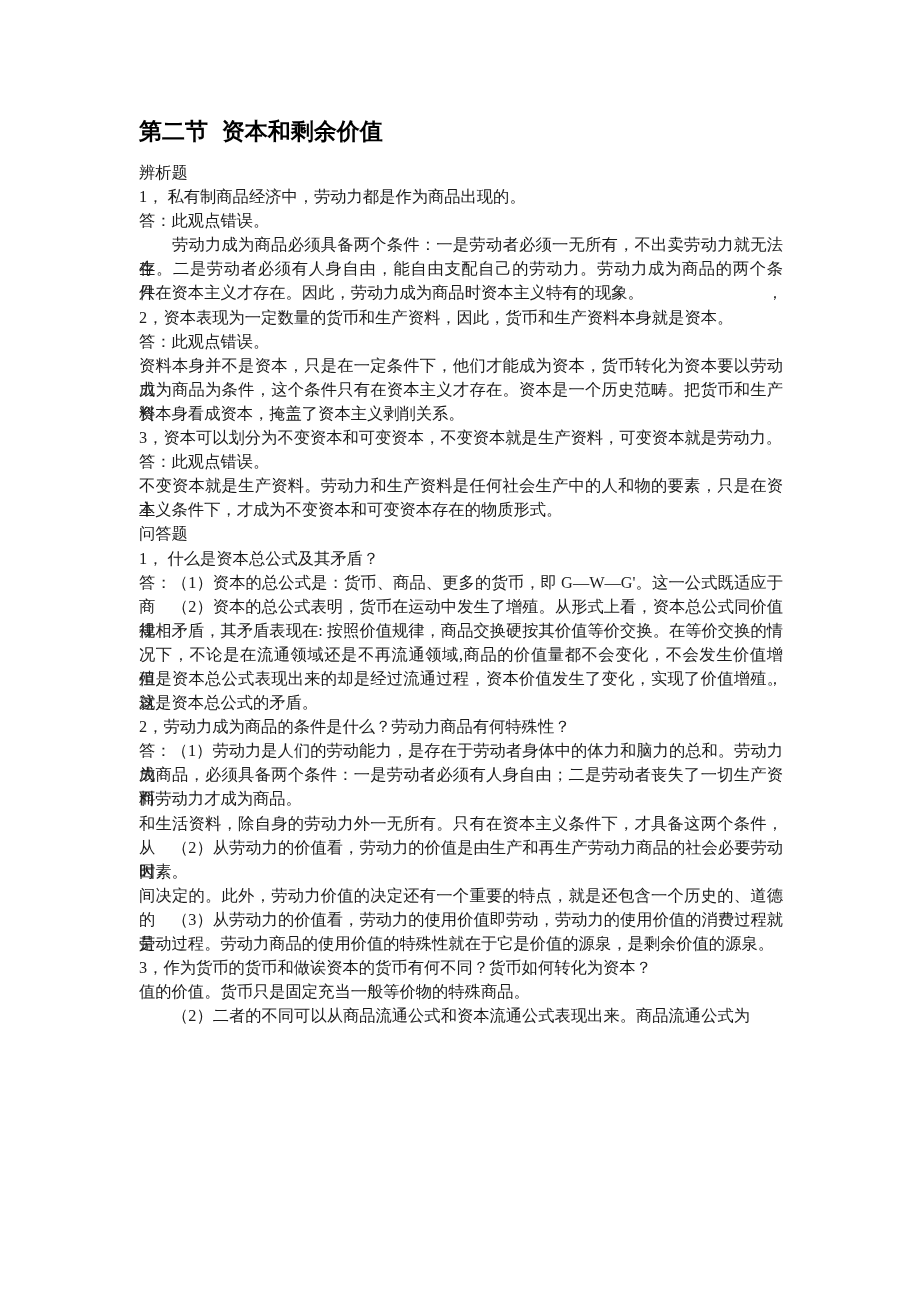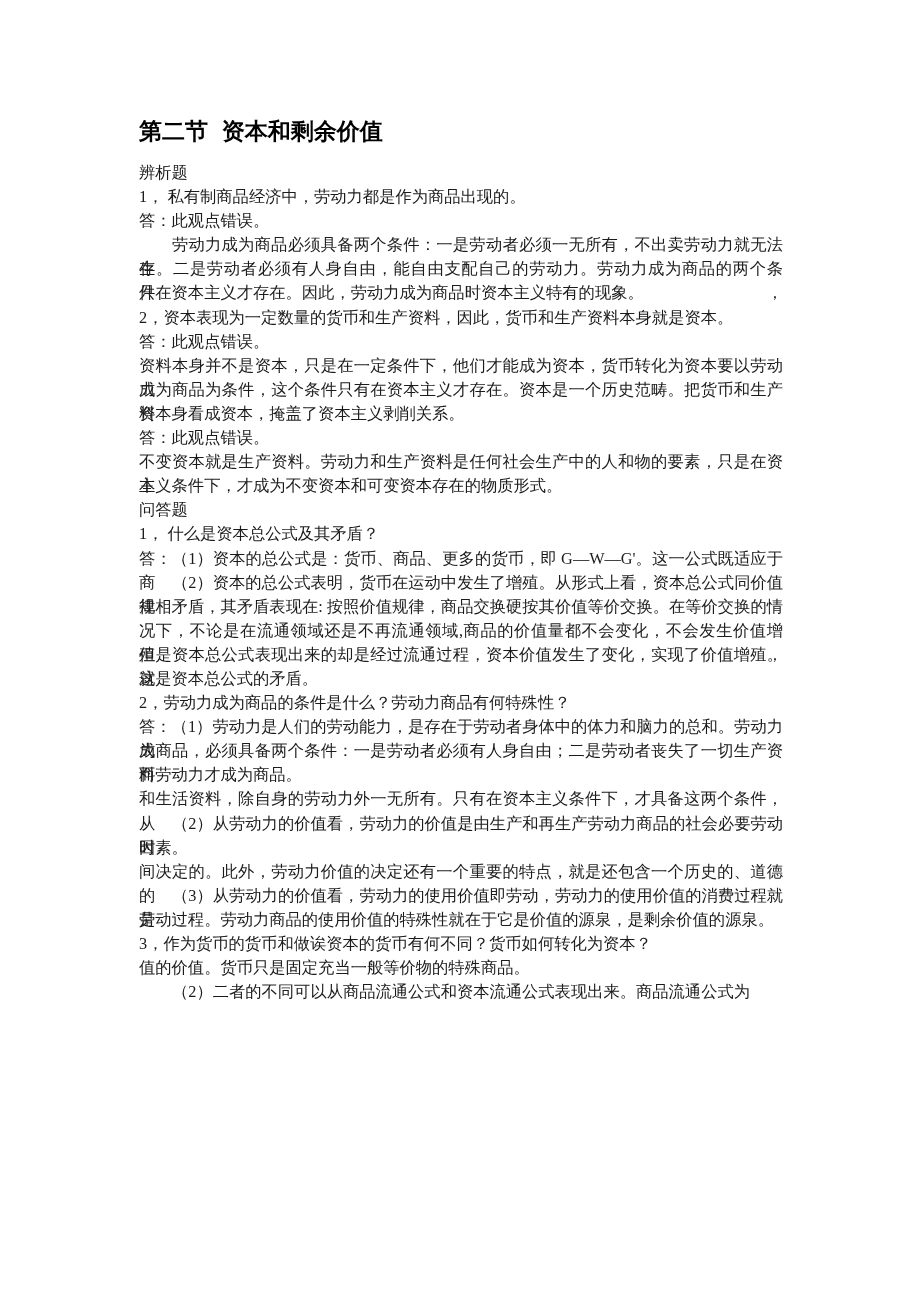--- a/index.html
+++ b/index.html
@@ -81,6 +81,9 @@
         <div class="line">料本身看成资本，掩盖了资本主义剥削关系。</div>
       </div>
       <div class="para">
+        <div class="line">3，资本可以划分为不变资本和可变资本，不变资本就是生产资料，可变资本就是劳动力。</div>
+      </div>
+      <div class="para">
         <div class="line">答：此观点错误。</div>
       </div>
       <div class="para">

